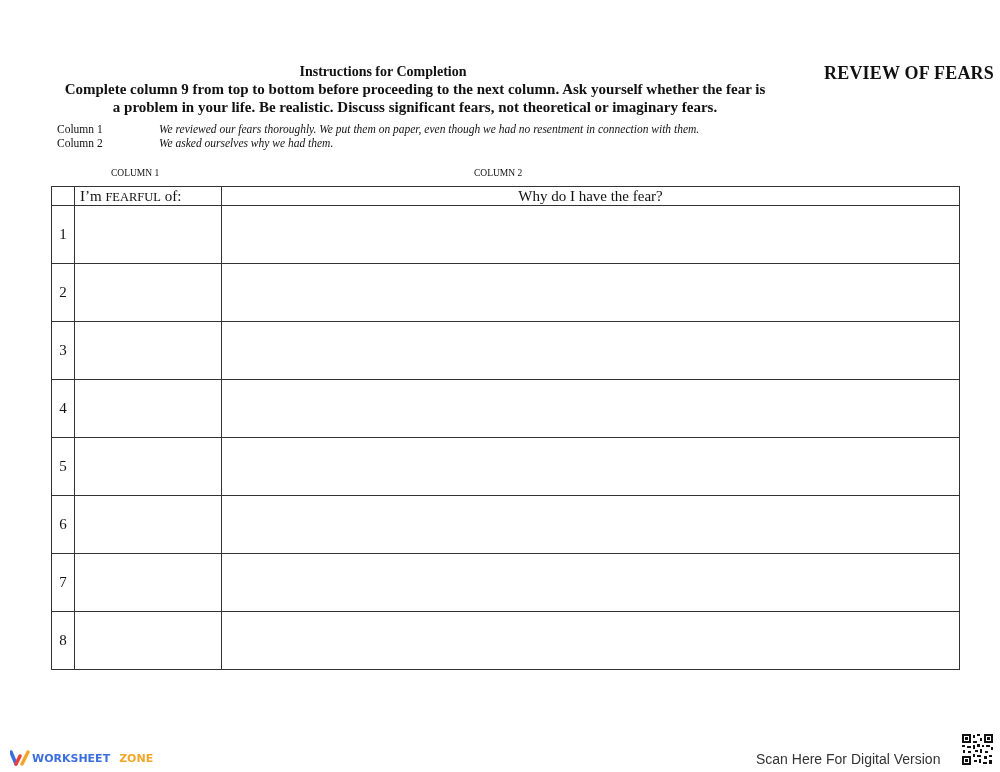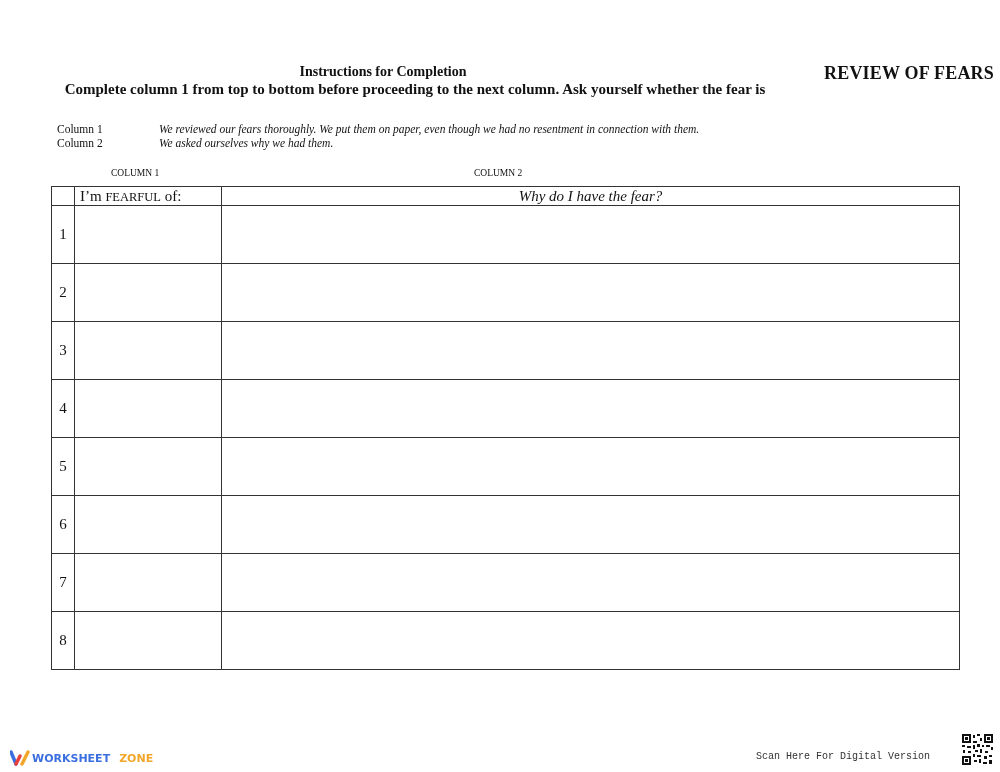--- a/index.html
+++ b/index.html
@@ -32,7 +32,7 @@
 
 <div class="abs instr-title">Instructions for Completion</div>
 <div class="abs instr-body">
-  <div>Complete column 1 from top to bottom before proceeding to the next column. Ask yourself whether the fear is</div>
+  <div>Complete column 9 from top to bottom before proceeding to the next column. Ask yourself whether the fear is</div>
 </div>
 <div class="abs page-title">REVIEW OF FEARS</div>
 

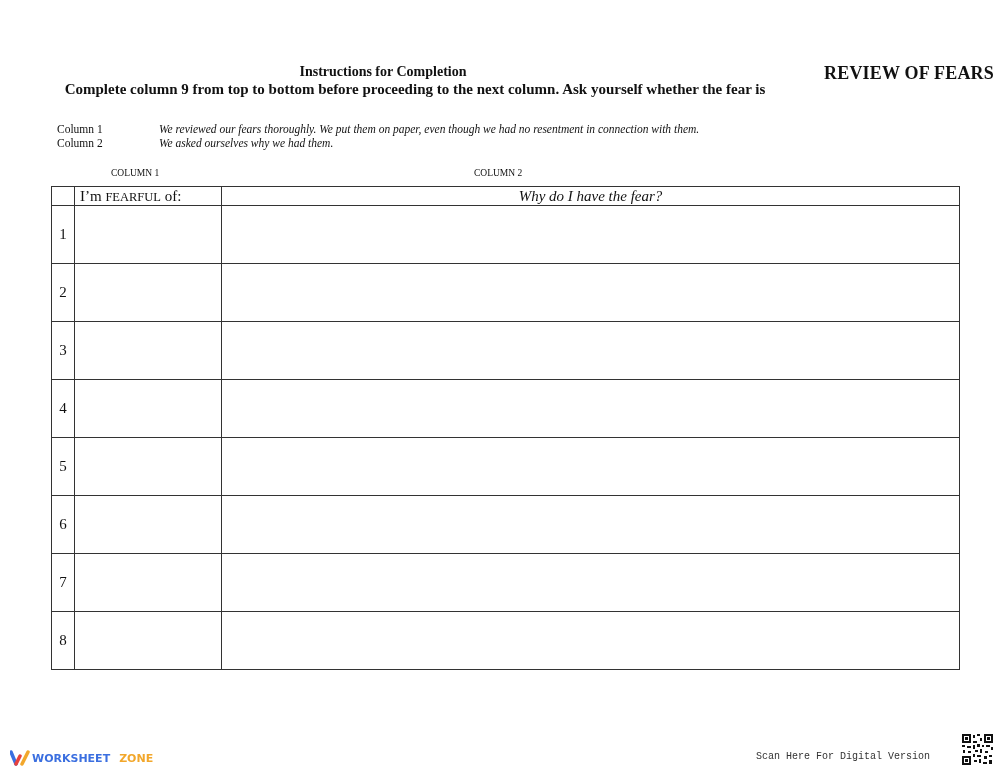--- a/index.html
+++ b/index.html
@@ -33,6 +33,7 @@
 <div class="abs instr-title">Instructions for Completion</div>
 <div class="abs instr-body">
   <div>Complete column 9 from top to bottom before proceeding to the next column. Ask yourself whether the fear is</div>
+  <div>a problem in your life. Be realistic. Discuss significant fears, not theoretical or imaginary fears.</div>
 </div>
 <div class="abs page-title">REVIEW OF FEARS</div>
 

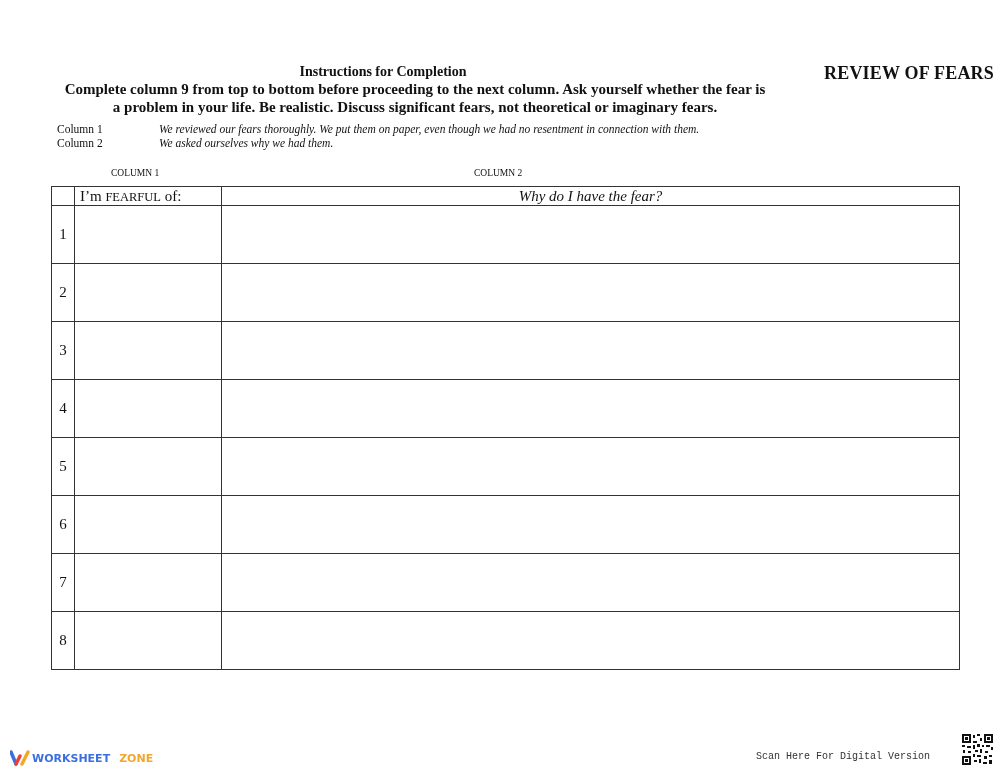--- a/index.html
+++ b/index.html
@@ -18,7 +18,7 @@
   .hdr td { height: 18px; font-size: 15px; }
   .c0 { width: 22px; text-align: center; font-size: 15px; }
   .c1 { width: 141px; padding-left: 5px !important; }
-  .c2 { text-align: center; font-style: italic; }
+  .c2 { text-align: center; }
   .body-row td { height: 57px; }
   .small-caps { font-size: 12.5px; }
   .footer-logo { left: 10px; top: 750px; display: flex; align-items: center; font-family: "DejaVu Sans", sans-serif; font-weight: bold; font-size: 11px; }

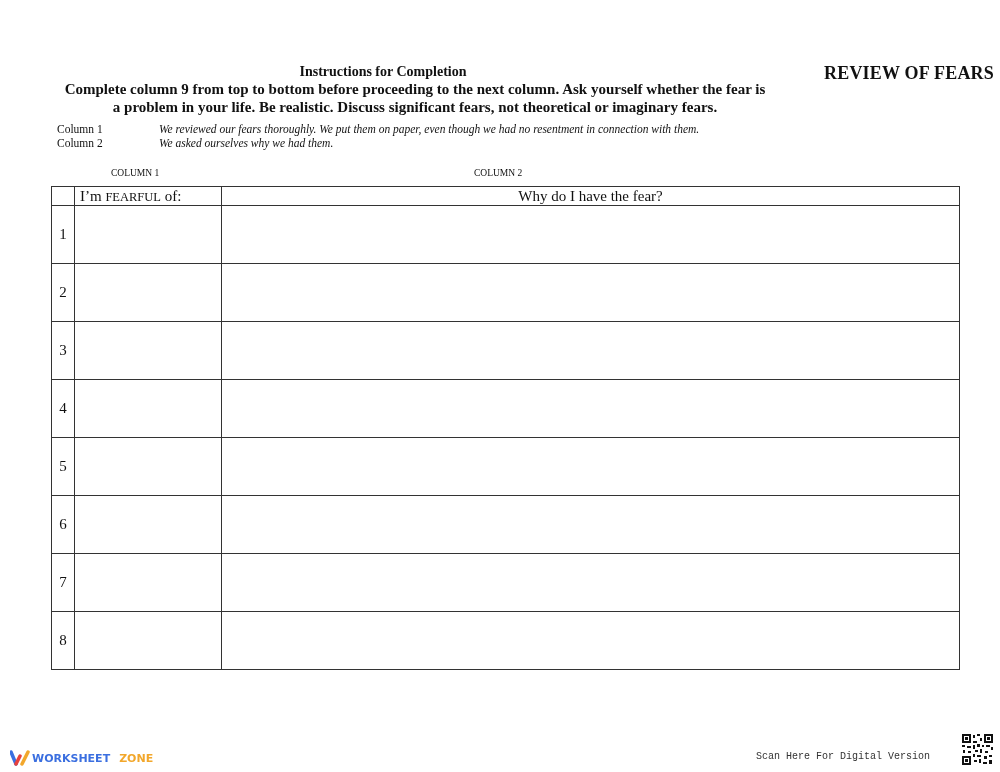--- a/index.html
+++ b/index.html
@@ -24,7 +24,7 @@
   .footer-logo { left: 10px; top: 750px; display: flex; align-items: center; font-family: "DejaVu Sans", sans-serif; font-weight: bold; font-size: 11px; }
   .footer-logo .w1 { color: #3b6fe0; }
   .footer-logo .w2 { color: #f2a72b; margin-left: 9px; }
-  .scan { left: 756px; top: 751px; font-family: Liberation Mono, monospace; font-size: 10px; color: #333; }
+  .scan { left: 756px; top: 751px; font-family: Liberation Sans, sans-serif; font-size: 14px; color: #333; }
   .qr { left: 961px; top: 733px; width: 33px; height: 33px; }
 </style>
 </head>

